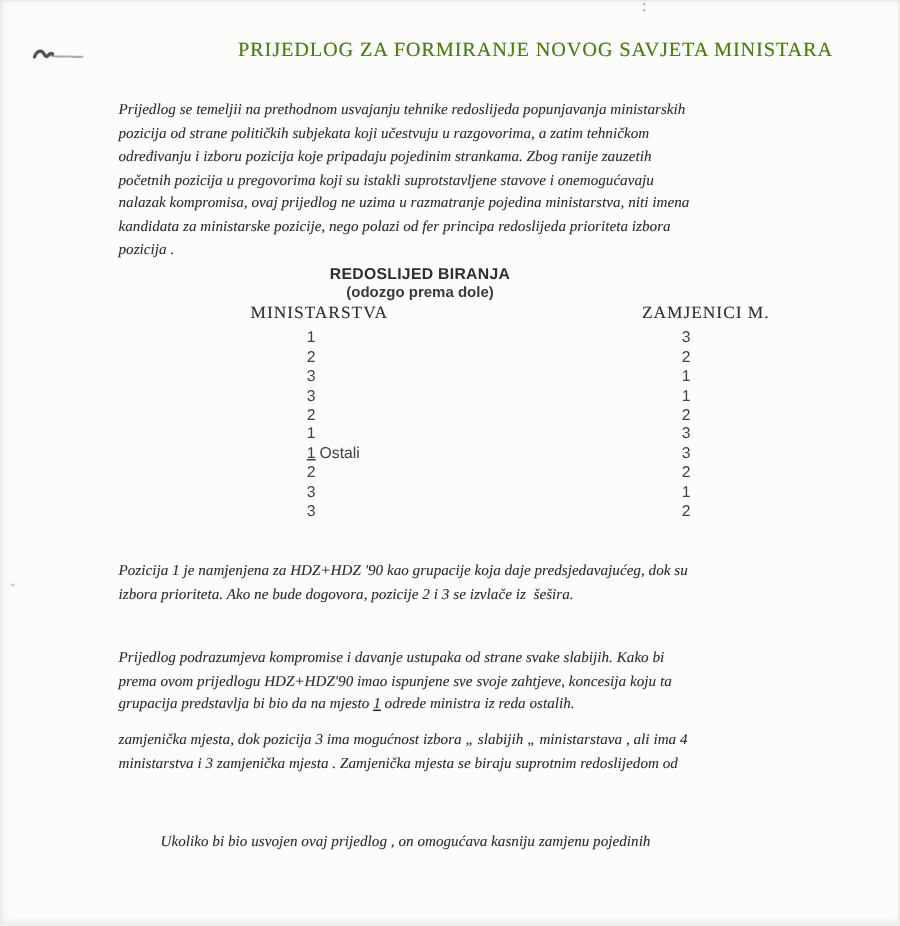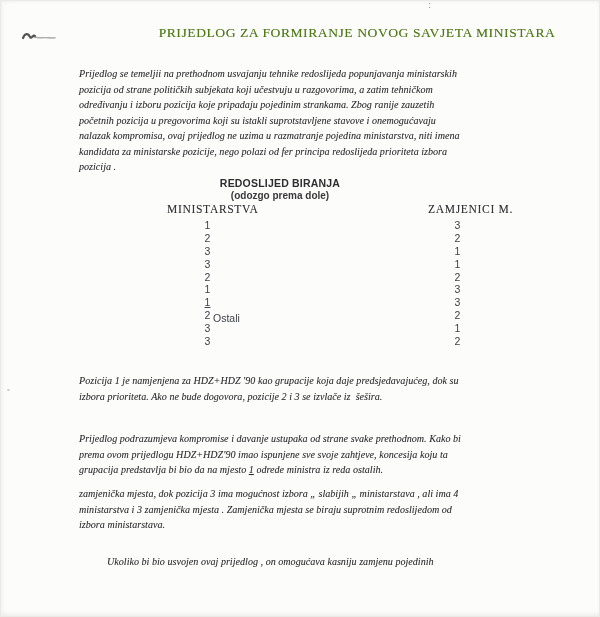--- a/index.html
+++ b/index.html
@@ -46,7 +46,7 @@
   .cl { display:block; margin-left:175px; width:65px; text-align:center; position:relative; }
   .cz { display:block; margin-left:185px; width:65px; text-align:center; }
   .u-num { text-decoration:underline; }
-  .ostali { position:absolute; left:38px; top:16px; white-space:nowrap;text-align:center; }
+  .ostali { position:absolute; left:38px; top:0; white-space:nowrap;text-align:center; }
 </style>
 </head>
 <body>

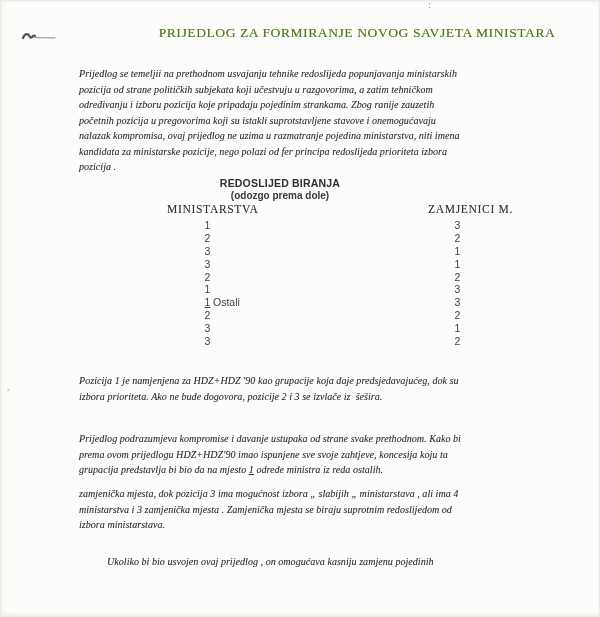--- a/index.html
+++ b/index.html
@@ -126,7 +126,7 @@
   </div>
 
   <div class="para p3">
-    <div class="ln">Prijedlog podrazumjeva kompromise i davanje ustupaka od strane svake prethodnom. Kako bi</div>
+    <div class="ln">Prijedlog podrazumjeva kompromise i davanje ustupaka od strane svake slabijih. Kako bi</div>
     <div class="ln">prema ovom prijedlogu HDZ+HDZ'90 imao ispunjene sve svoje zahtjeve, koncesija koju ta</div>
     <div class="ln"><span>grupacija predstavlja bi bio da na mjesto </span><span class="u-inline">1</span><span> odrede ministra iz reda ostalih.</span></div>
   </div>

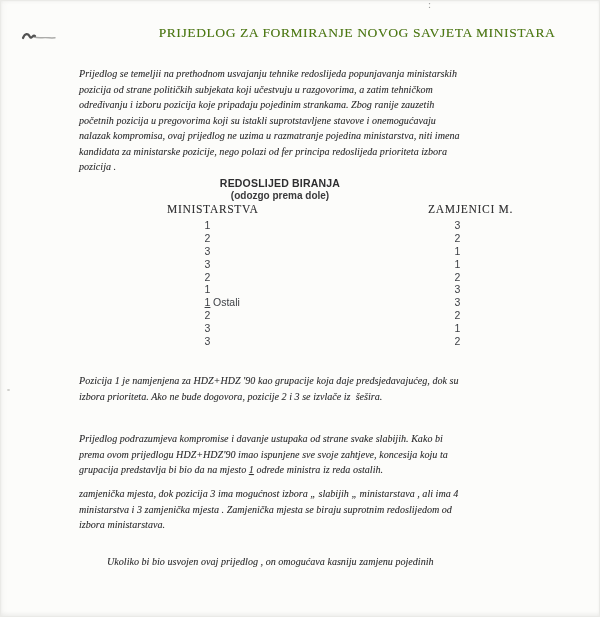--- a/index.html
+++ b/index.html
@@ -134,7 +134,6 @@
   <div class="para p4">
     <div class="ln">zamjenička mjesta, dok pozicija 3 ima mogućnost izbora „ slabijih „ ministarstava , ali ima 4</div>
     <div class="ln">ministarstva i 3 zamjenička mjesta . Zamjenička mjesta se biraju suprotnim redoslijedom od</div>
-    <div class="ln">izbora ministarstava.</div>
   </div>
 
   <div class="para p5">

